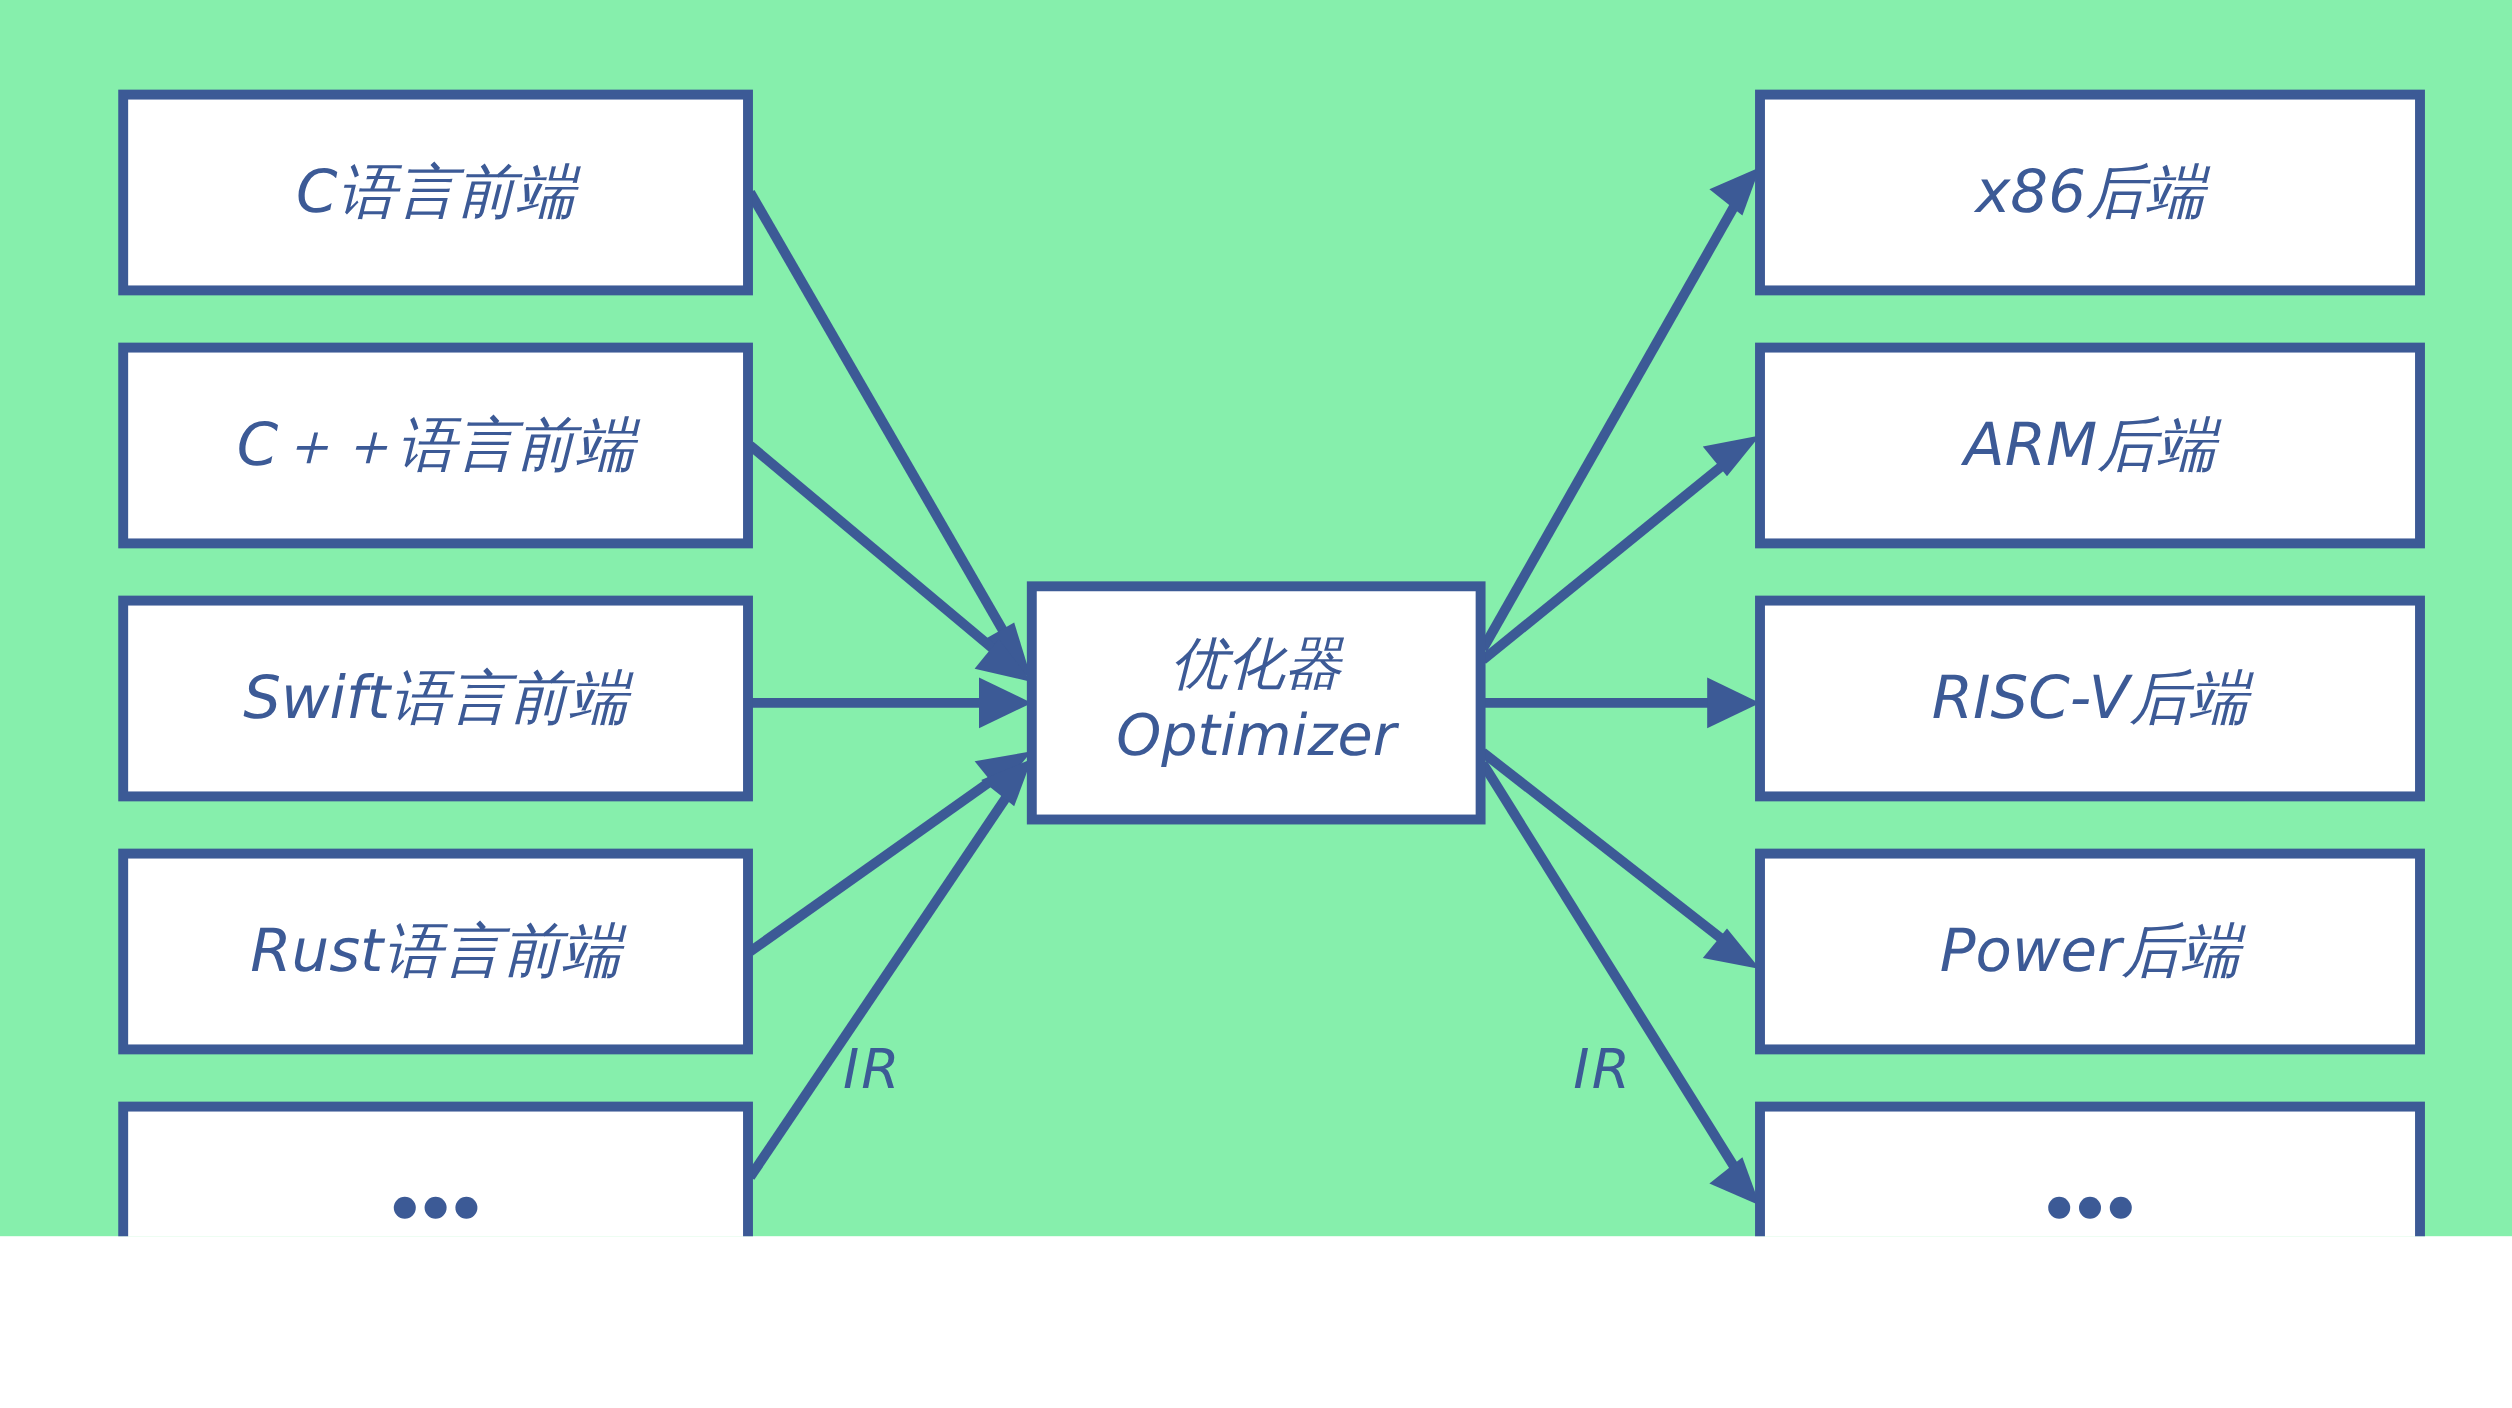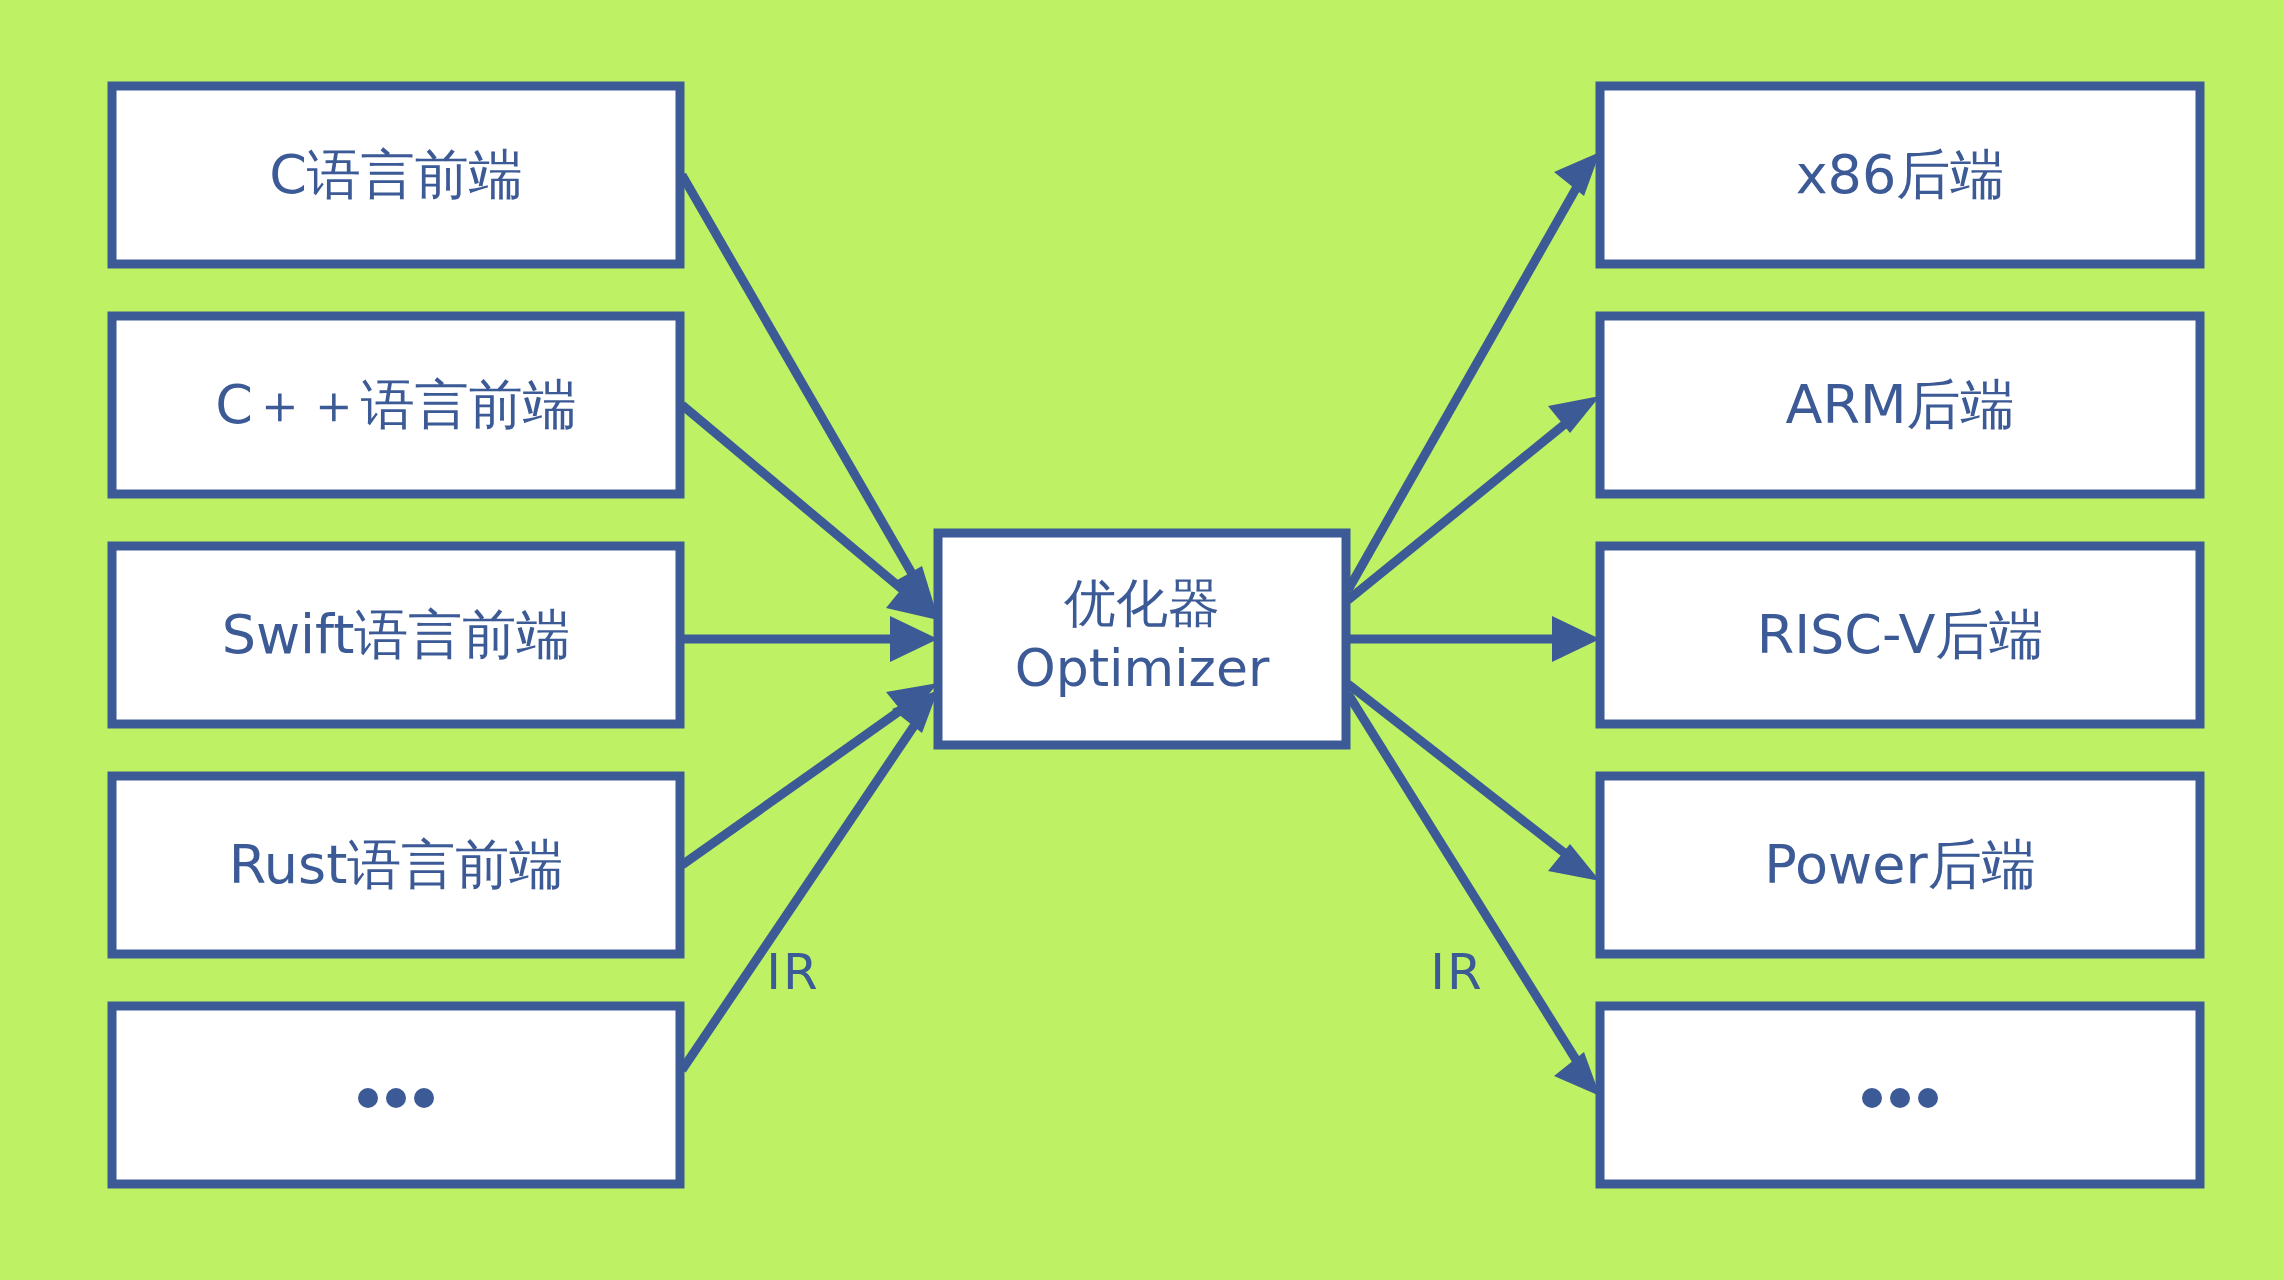--- a/index.html
+++ b/index.html
@@ -10,10 +10,11 @@
   #stage {
     position: relative;
     width: 2284px;
-    height: 1280px;
-    background: #bef264;
+    height: 1124px;
+    background: #86efac;
     overflow: hidden;
     font-family: "DejaVu Sans", "Liberation Sans", sans-serif;
+    font-style: italic;
   }
   #diagram {
     position: absolute;

